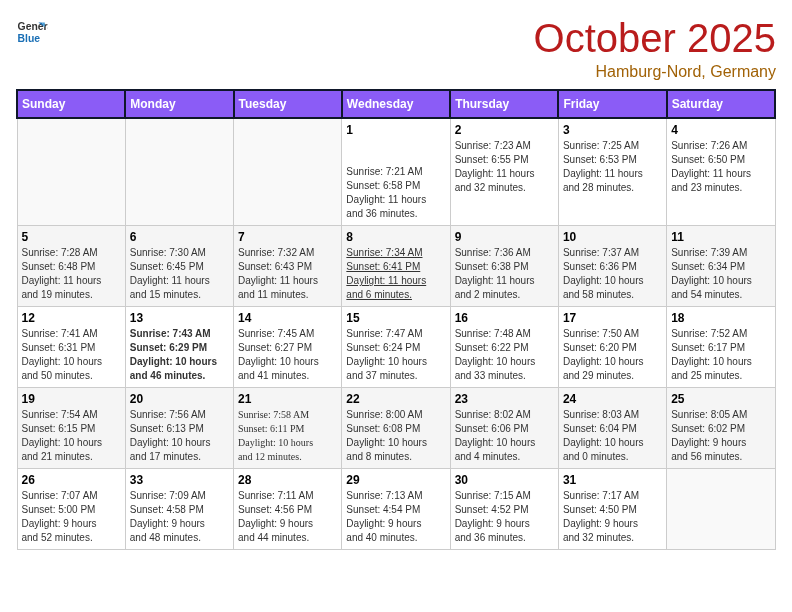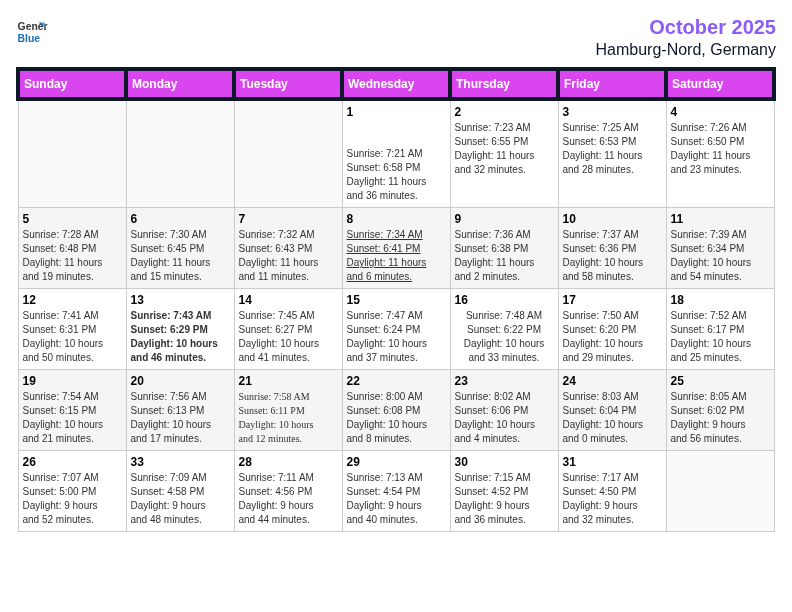--- a/index.html
+++ b/index.html
@@ -29,9 +29,9 @@
       text-align: right;
     }
     .month-title {
-      font-size: 20px;
-      font-weight: 700;
-      color: #8b5cf6;
+      font-size: 40px;
+      font-weight: 400;
+      color: #b91c1c;
     }
     .location-title {
       font-size: 16px;

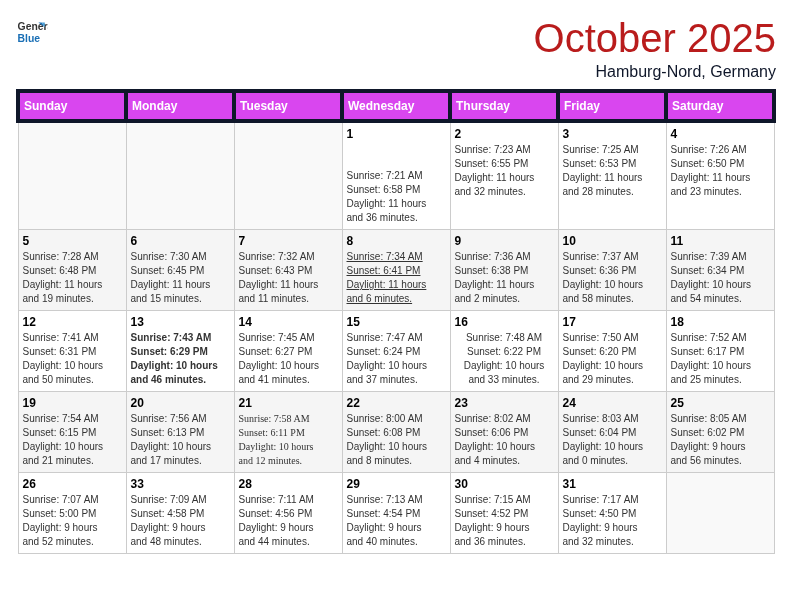--- a/index.html
+++ b/index.html
@@ -35,7 +35,7 @@
     }
     .location-title {
       font-size: 16px;
-      color: #0f172a;
+      color: #a16207;
       margin-top: 2px;
     }
     table {

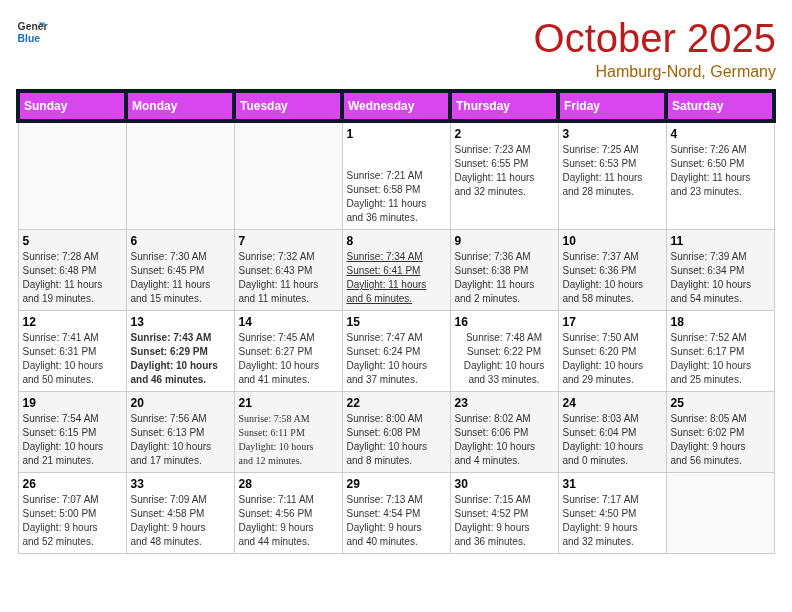--- a/index.html
+++ b/index.html
@@ -44,13 +44,13 @@
       font-size: 11px;
     }
     thead tr th {
-      background-color: #d946ef;
+      background-color: #8b5cf6;
       color: #fff;
       padding: 6px 4px;
       text-align: left;
       font-size: 12px;
       font-weight: bold;
-      border: 4px solid #0f172a;
+      border: 2px solid #0f172a;
     }
     tbody tr td {
       border: 1px solid #ccc;

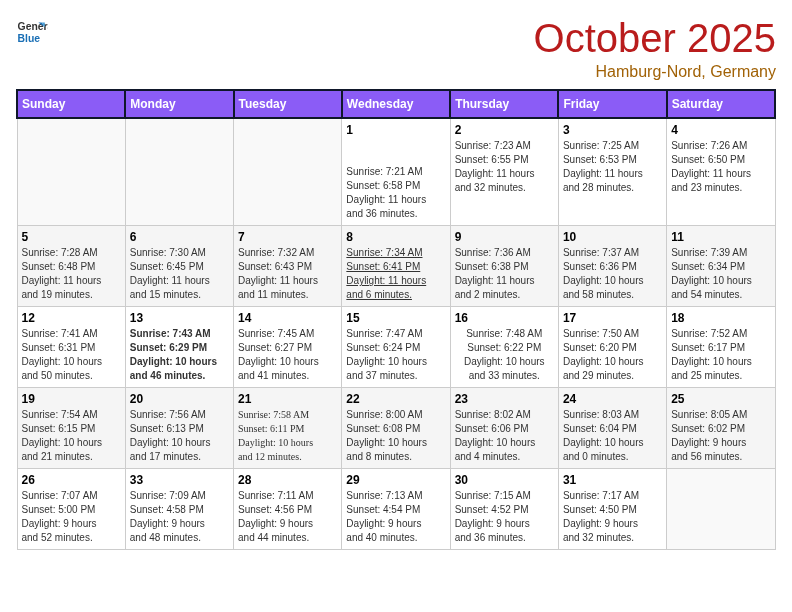--- a/index.html
+++ b/index.html
@@ -225,7 +225,7 @@
         </td>
         <td>
           <span class="day-number">16</span>
-          <div class="day-info" style="white-space: pre-line; text-align: center;">Sunrise: 7:48 AM
+          <div class="day-info" style="white-space: pre-line;">Sunrise: 7:48 AM
 Sunset: 6:22 PM
 Daylight: 10 hours
 and 33 minutes.</div>

